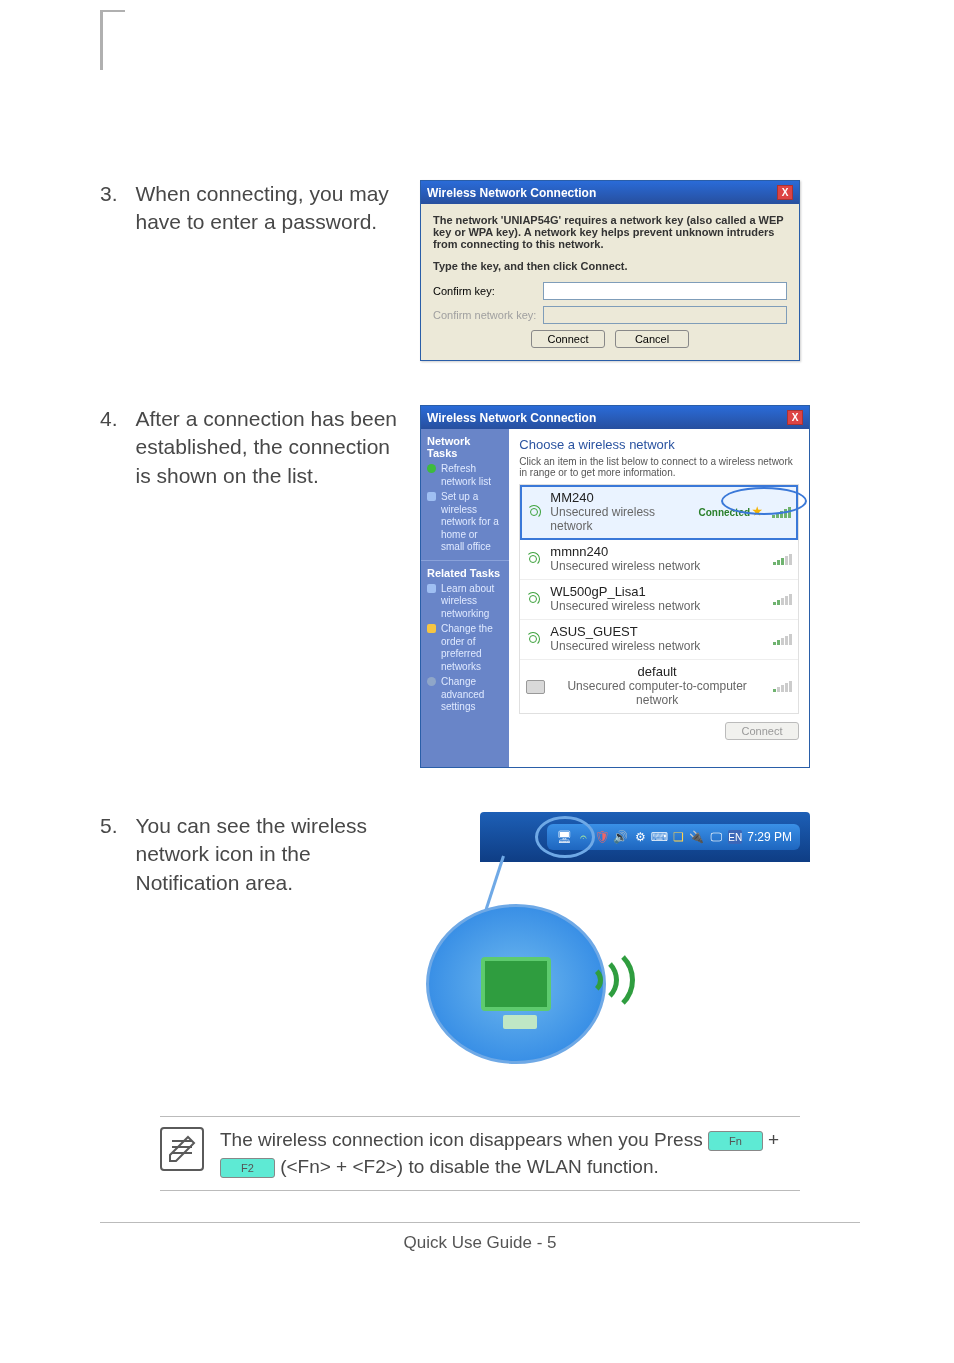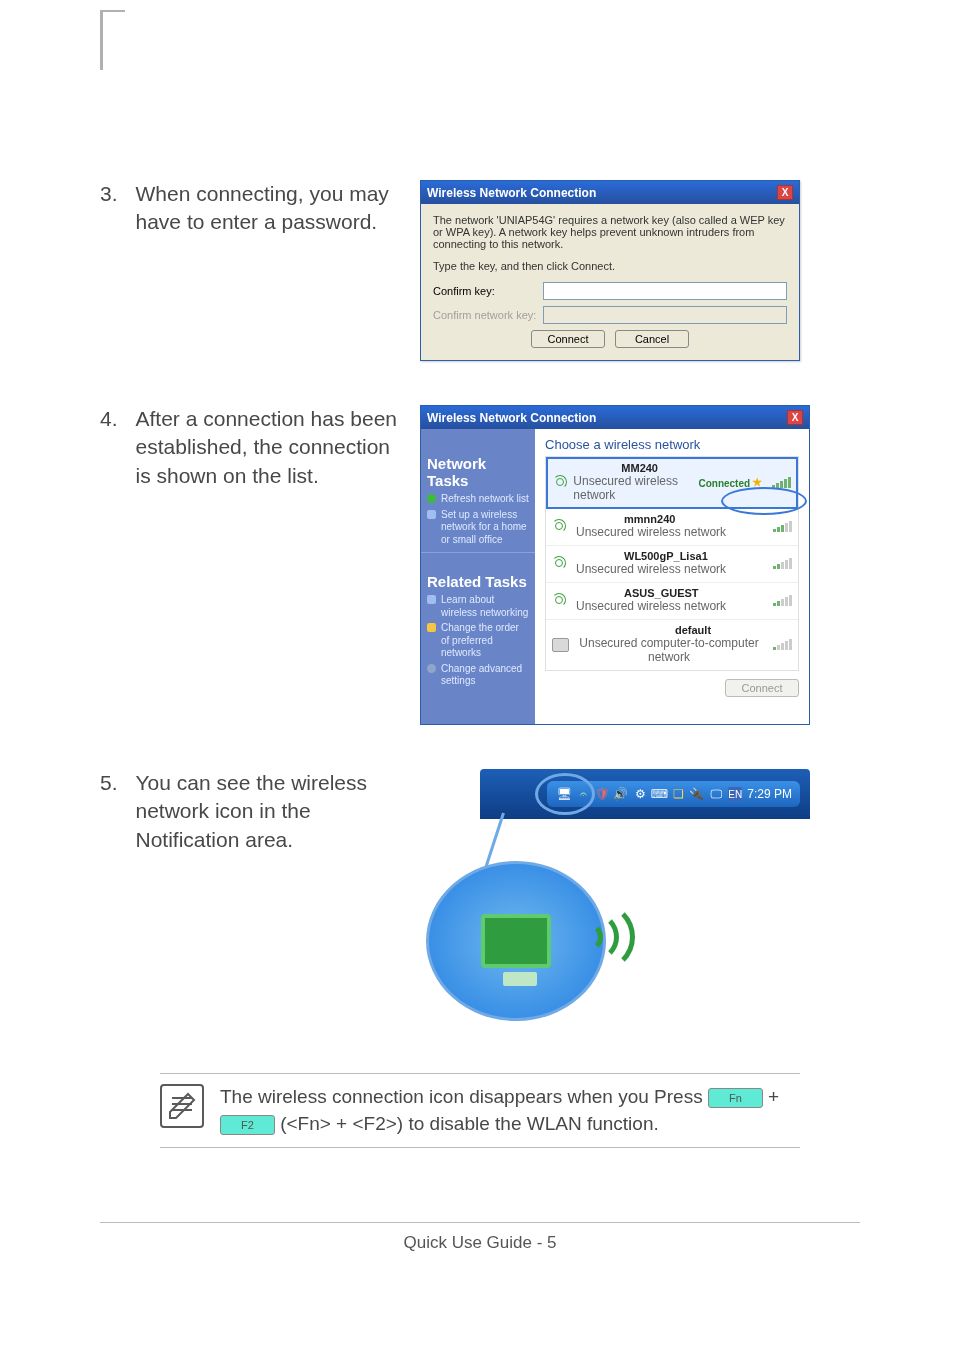--- a/index.html
+++ b/index.html
@@ -88,7 +88,7 @@
     font-weight: bold;
   }
   .dlg .body { padding: 10px 12px 12px; }
-  .dlg .msg { margin-bottom: 10px; color: #333; }
+  .dlg .msg { margin-bottom: 10px; color: #333; font-weight: bold; }
   .dlg .row {
     display: flex; align-items: center; margin-bottom: 6px;
   }

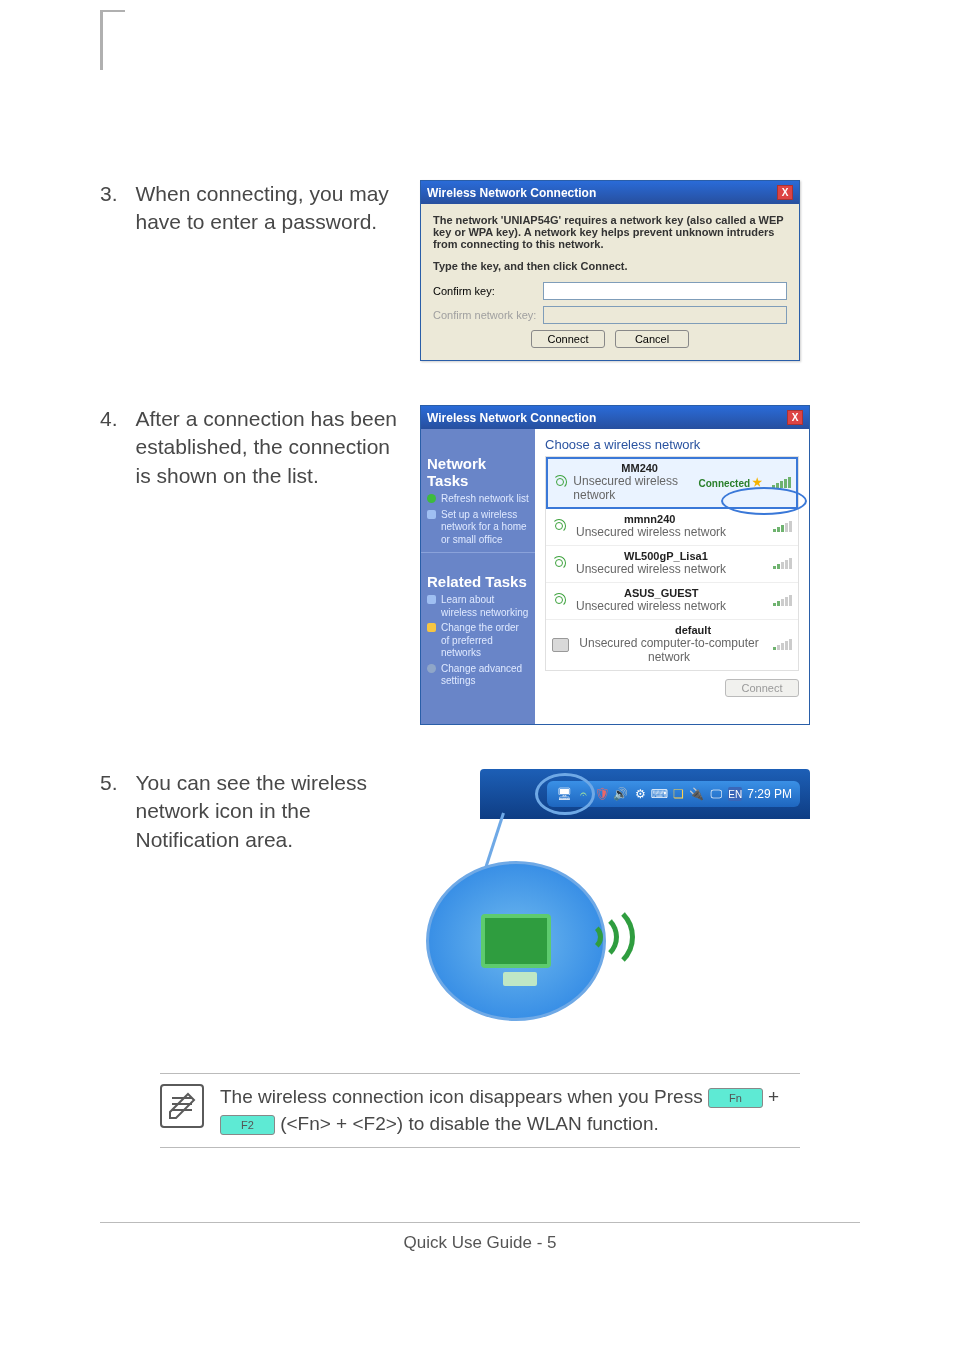--- a/index.html
+++ b/index.html
@@ -133,7 +133,7 @@
     padding: 6px 6px 12px;
   }
   .dlg2 .side .hdr {
-    font-weight: bold; font-size: 15px; margin: 20px 0 4px; color: #fff;
+    font-weight: bold; font-size: 11px; margin: 0 0 4px; color: #fff;
   }
   .dlg2 .side .task {
     color: #dfe9ff; margin: 3px 0; padding-left: 14px; position: relative;

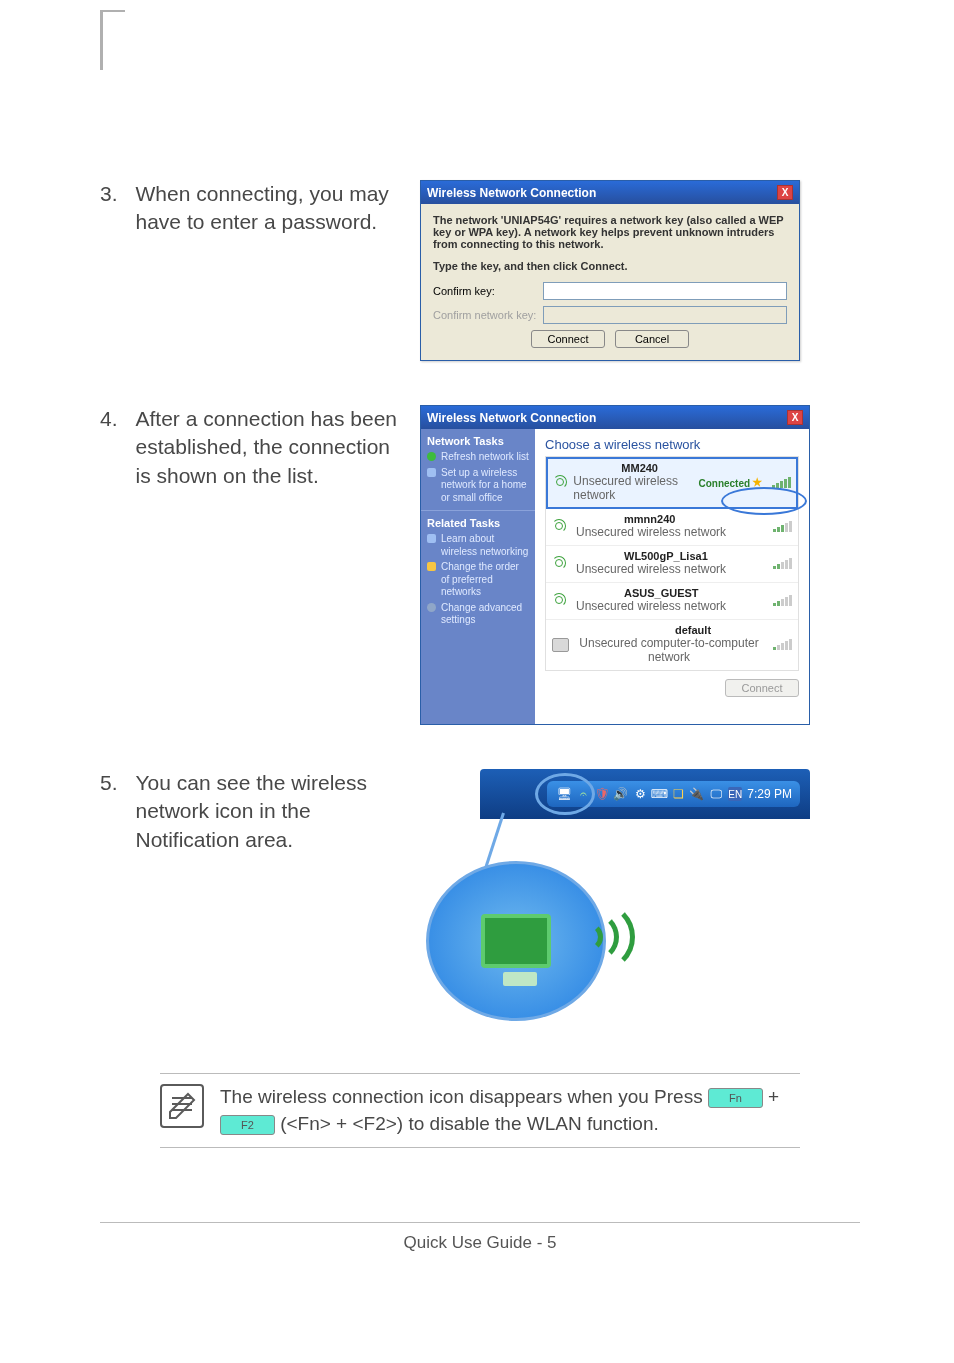--- a/index.html
+++ b/index.html
@@ -360,6 +360,7 @@
           </div>
           <div class="main">
             <h3>Choose a wireless network</h3>
+            <div class="sub">Click an item in the list below to connect to a wireless network in range or to get more information.</div>
             <div class="netlist" id="netlist">
                 <div class="netitem sel">
                   <div class="anticon"></div>

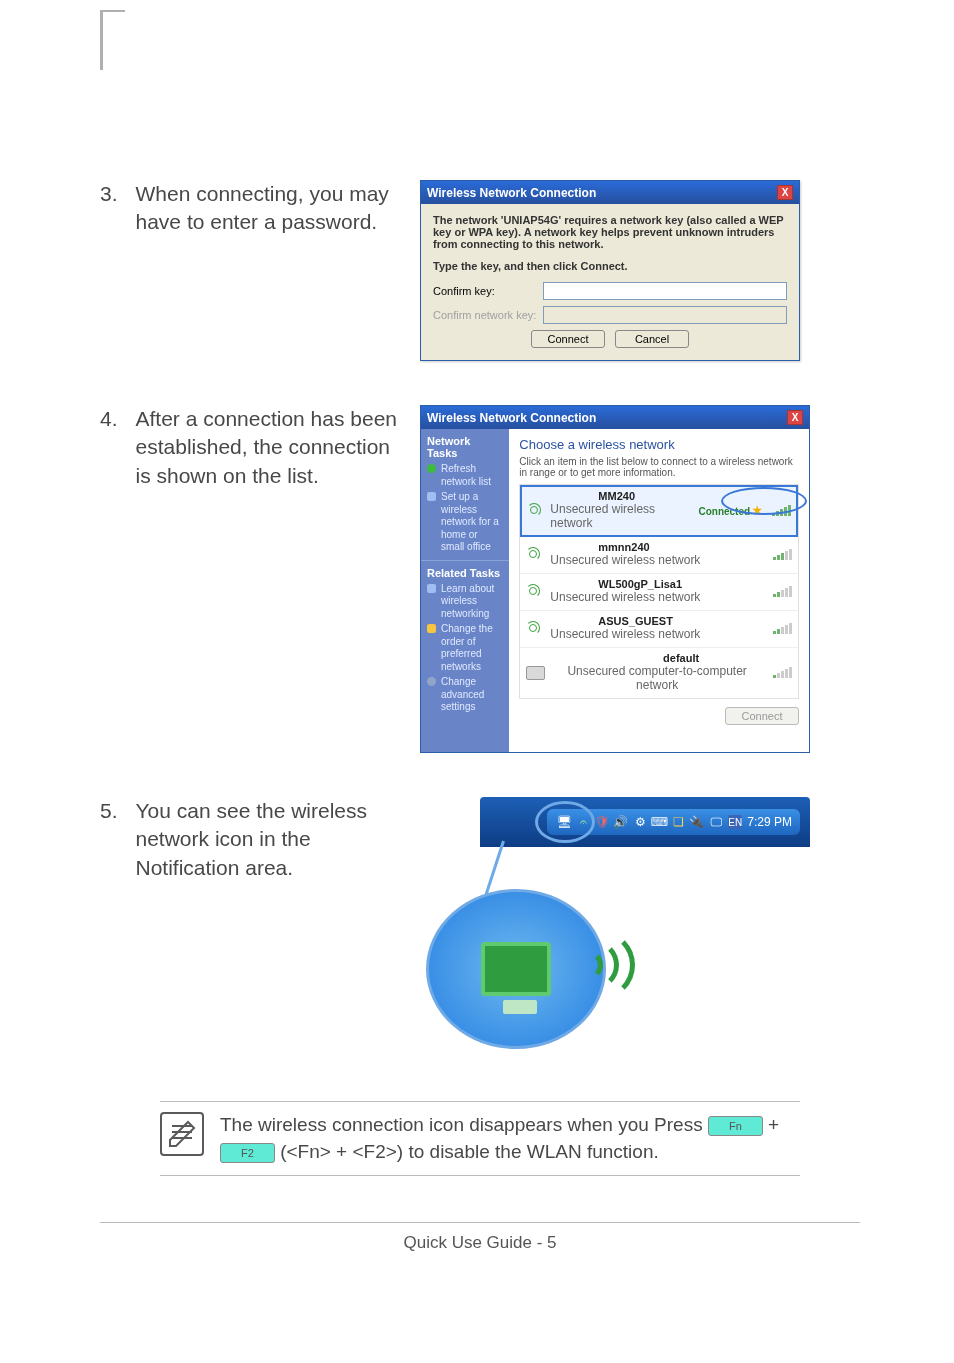--- a/index.html
+++ b/index.html
@@ -177,7 +177,7 @@
     width: 20px; height: 14px; margin-top: 2px;
   }
   .netinfo { flex: 1 1 auto; }
-  .netinfo .nm { font-weight: bold; font-size: 11px; color: #222; margin-left: 48px; }
+  .netinfo .nm { font-weight: normal; font-size: 13px; color: #222; }
   .netinfo .st { font-size: 12px; color: #666; }
   .conn { font-size: 10px; color: #2a7f2a; font-weight: bold; display: flex; align-items: flex-end; gap: 2px; }
   .starico { color: #f5b301; font-size: 11px; }

